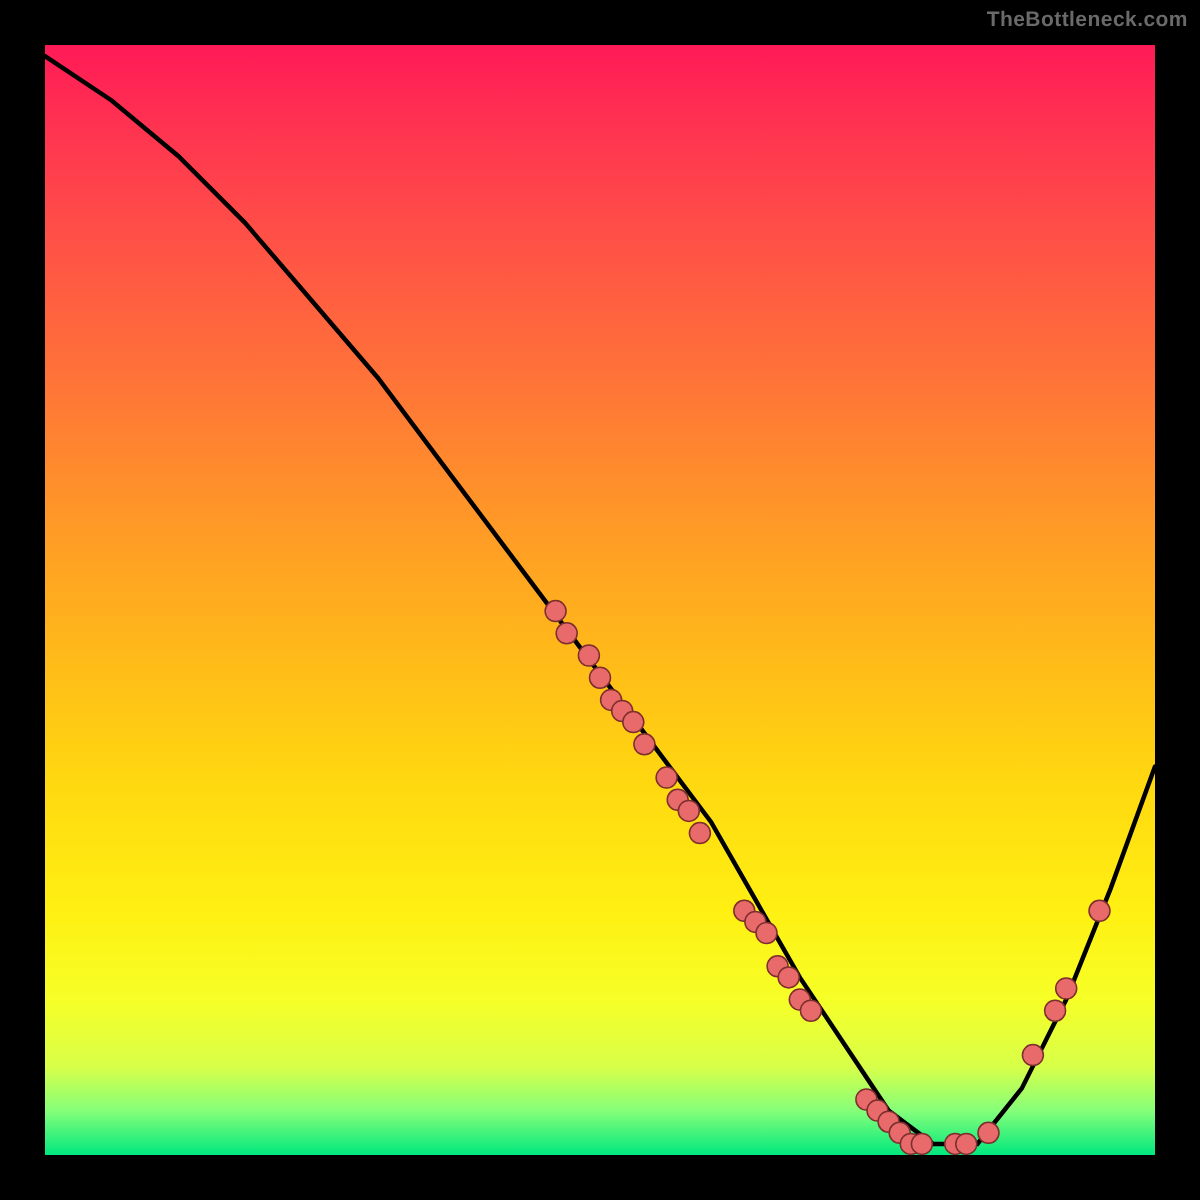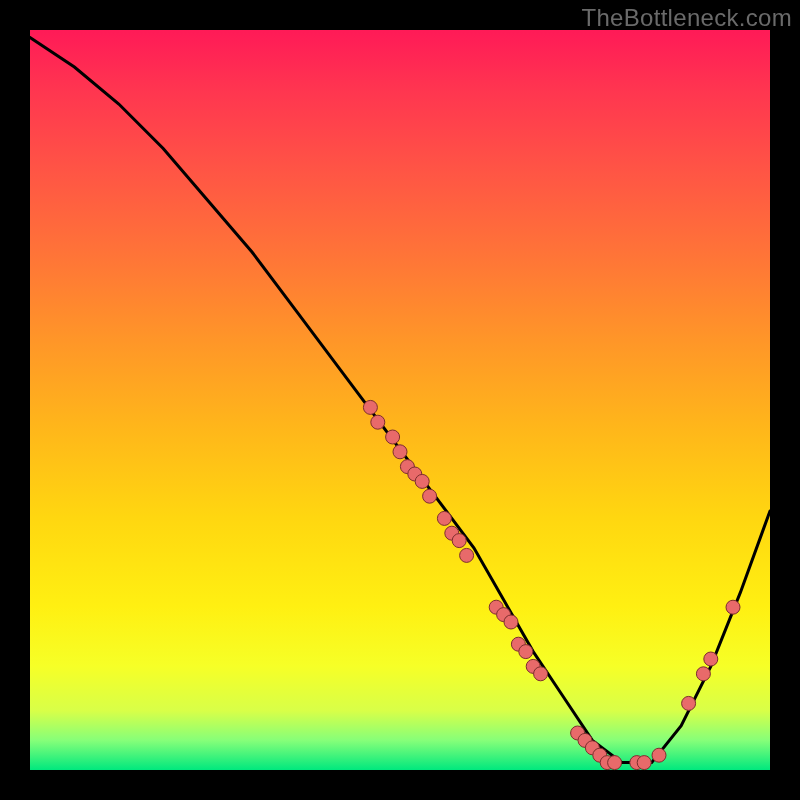--- a/index.html
+++ b/index.html
@@ -42,8 +42,8 @@
     top: 4px;
     right: 8px;
     color: #6a6a6a;
-    font-size: 24px;
-    font-weight: 400;
+    font-size: 14px;
+    font-weight: 700;
     letter-spacing: 0.3px;
   }
   svg.curve {

